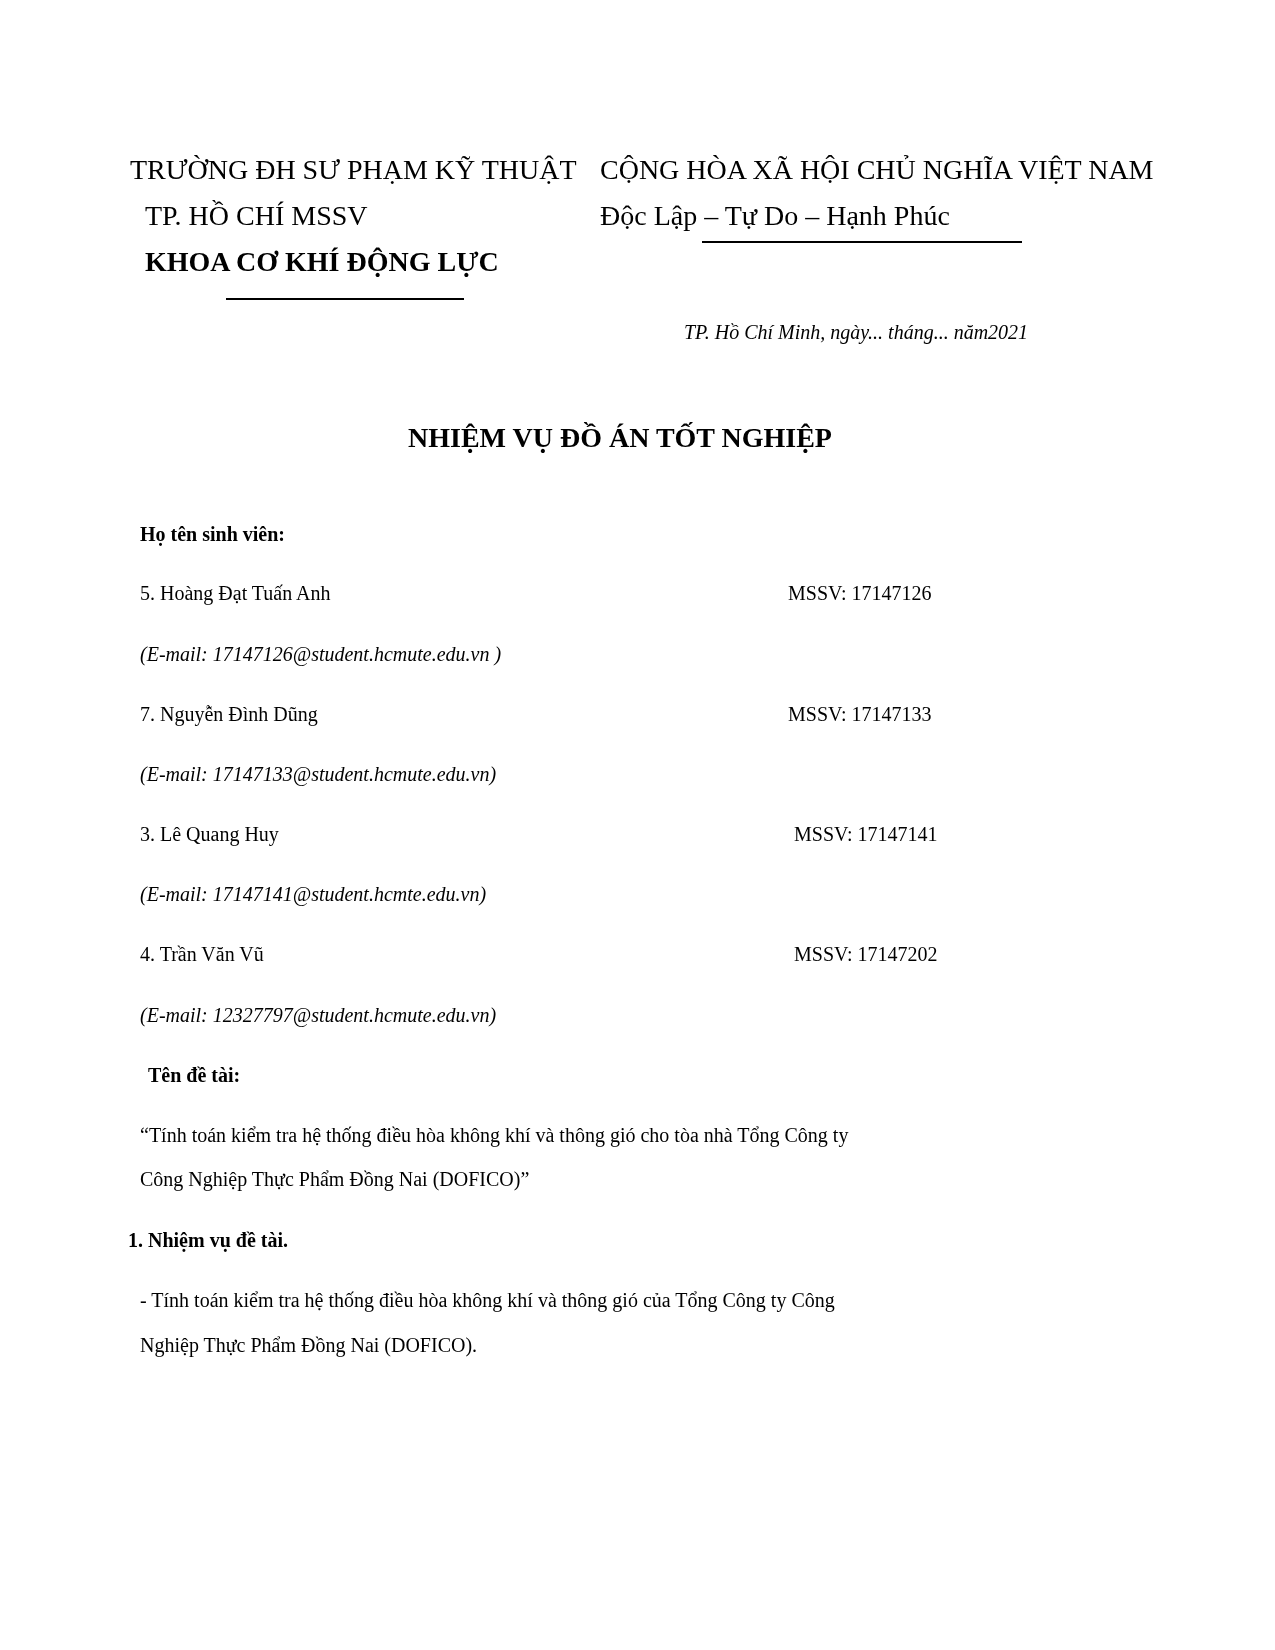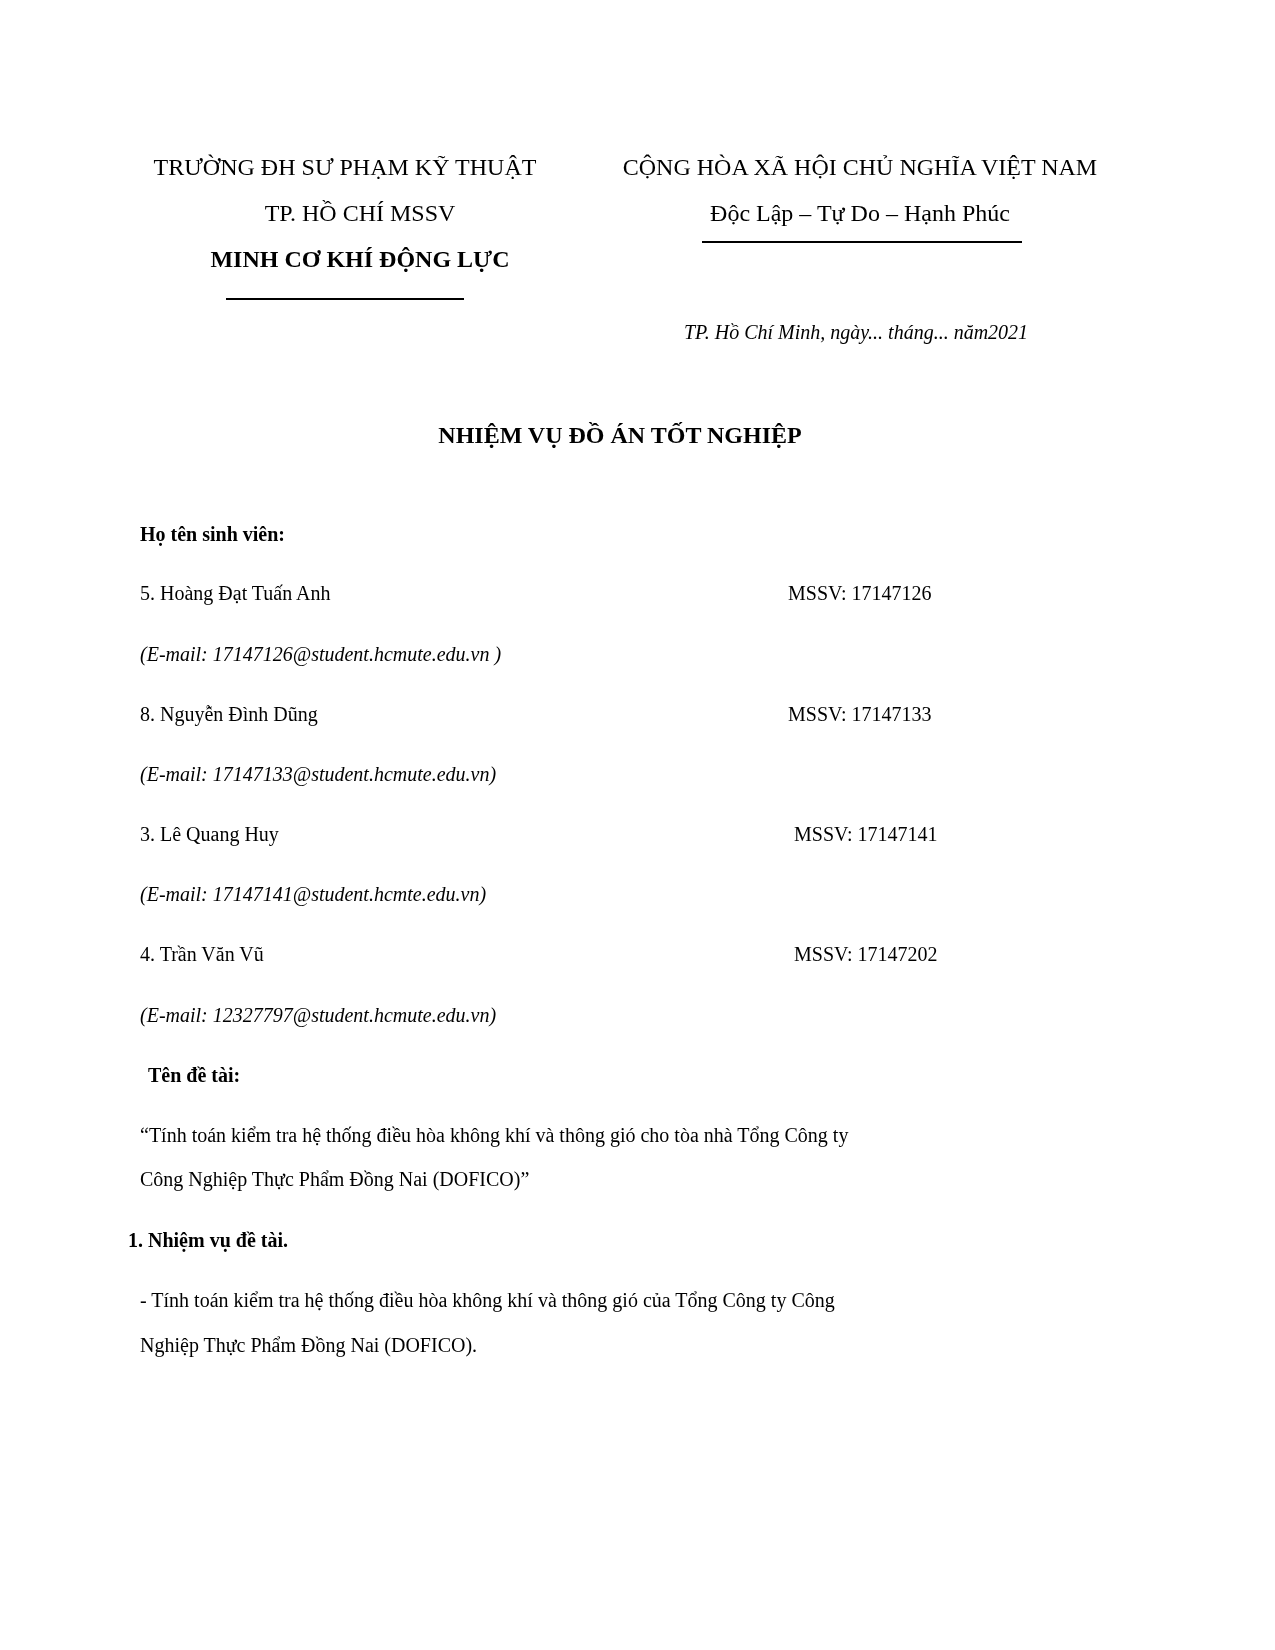--- a/index.html
+++ b/index.html
@@ -6,7 +6,7 @@
   body { width: 1275px; height: 1650px; position: relative; overflow: hidden;
          font-family: "Liberation Serif", "DejaVu Serif", serif; color: #000; }
   .abs { position: absolute; white-space: nowrap; }
-  .hdr { font-size: 24px; text-align: center; }
+  .hdr { font-size: 28px; text-align: left; }
   .bold { font-weight: bold; }
   .ital { font-style: italic; }
   .rule { position: absolute; height: 2px; background: #000; }

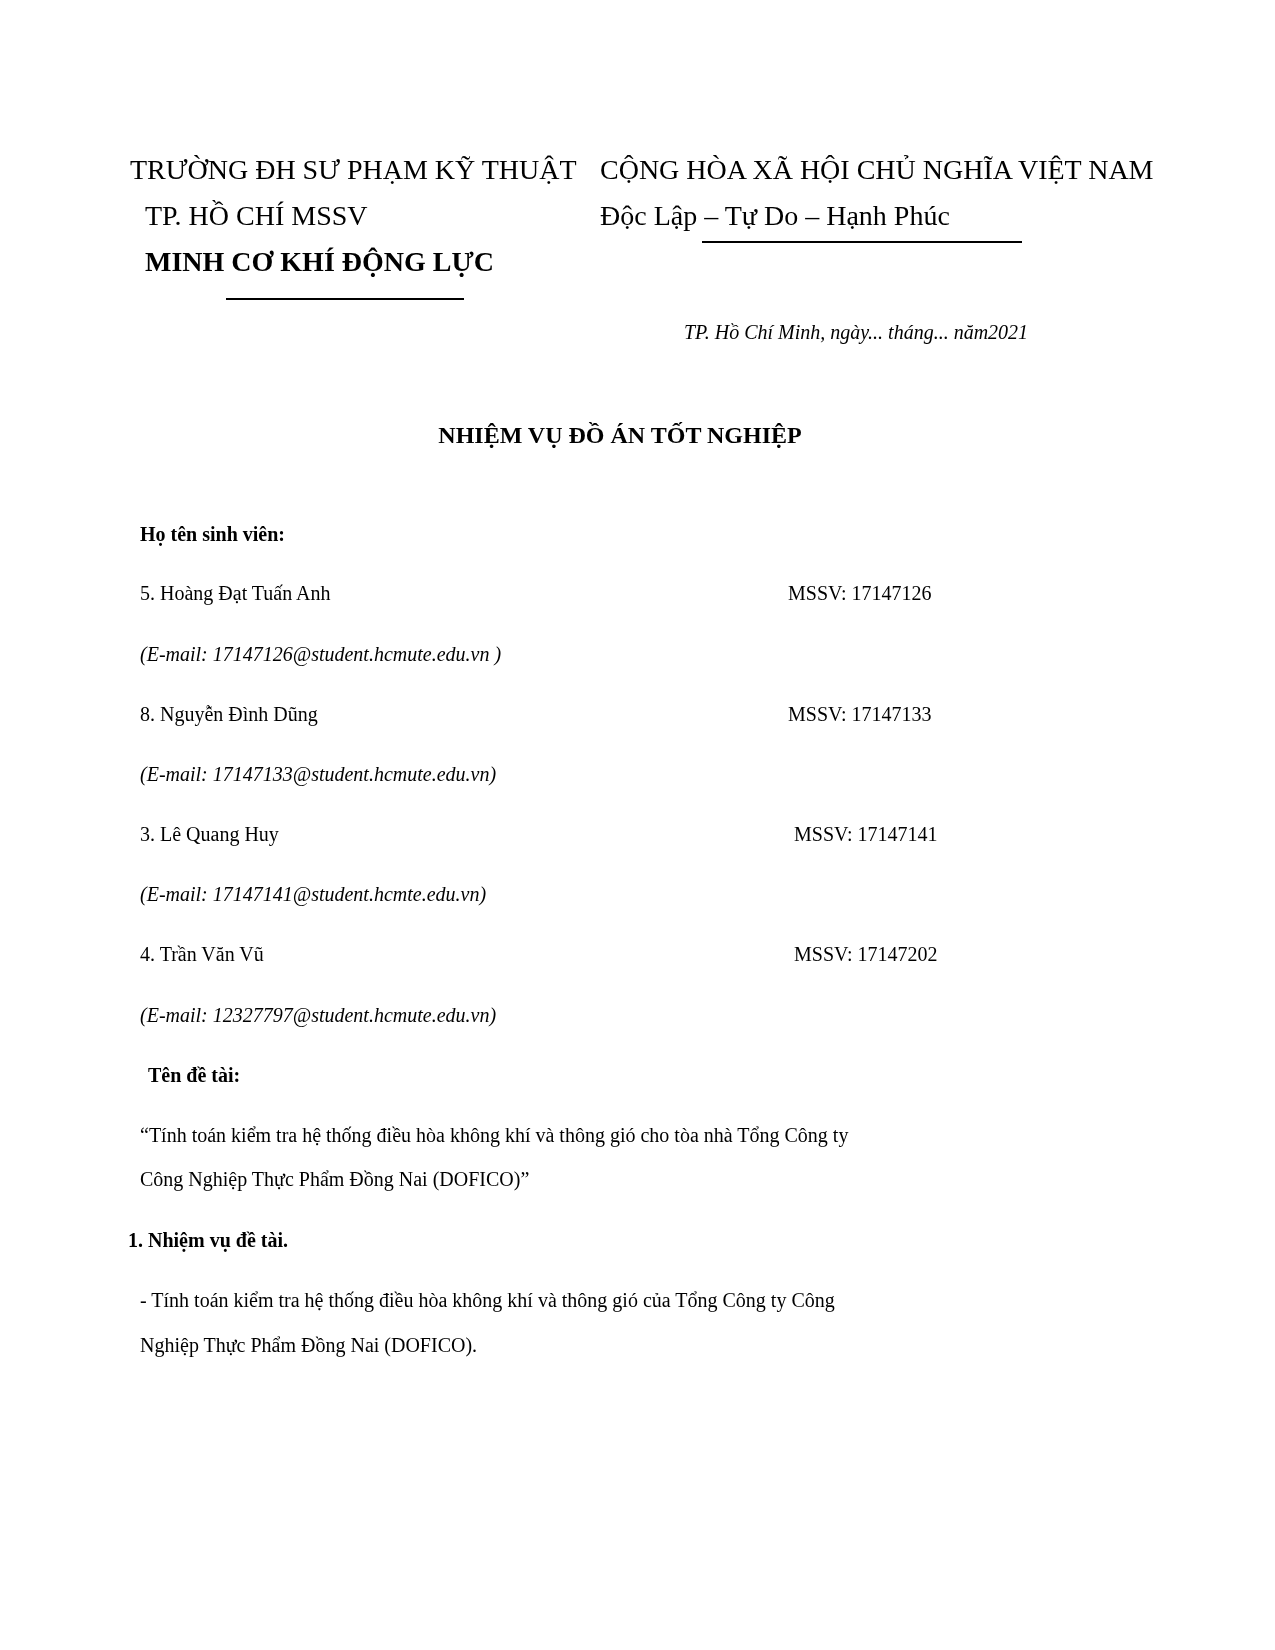--- a/index.html
+++ b/index.html
@@ -17,7 +17,7 @@
 
 <div class="abs hdr" style="left:130px; top:154px; width:430px;">TRƯỜNG ĐH SƯ PHẠM KỸ THUẬT</div>
 <div class="abs hdr" style="left:145px; top:200px; width:430px;">TP. HỒ CHÍ MSSV</div>
-<div class="abs hdr bold" style="left:145px; top:246px; width:430px;">MINH CƠ KHÍ ĐỘNG LỰC</div>
+<div class="abs hdr bold" style="left:145px; top:246px; width:430px;">KHOA CƠ KHÍ ĐỘNG LỰC</div>
 <div class="rule" style="left:226px; top:298px; width:238px;"></div>
 
 <div class="abs hdr" style="left:600px; top:154px; width:520px;">CỘNG HÒA XÃ HỘI CHỦ NGHĨA VIỆT NAM</div>

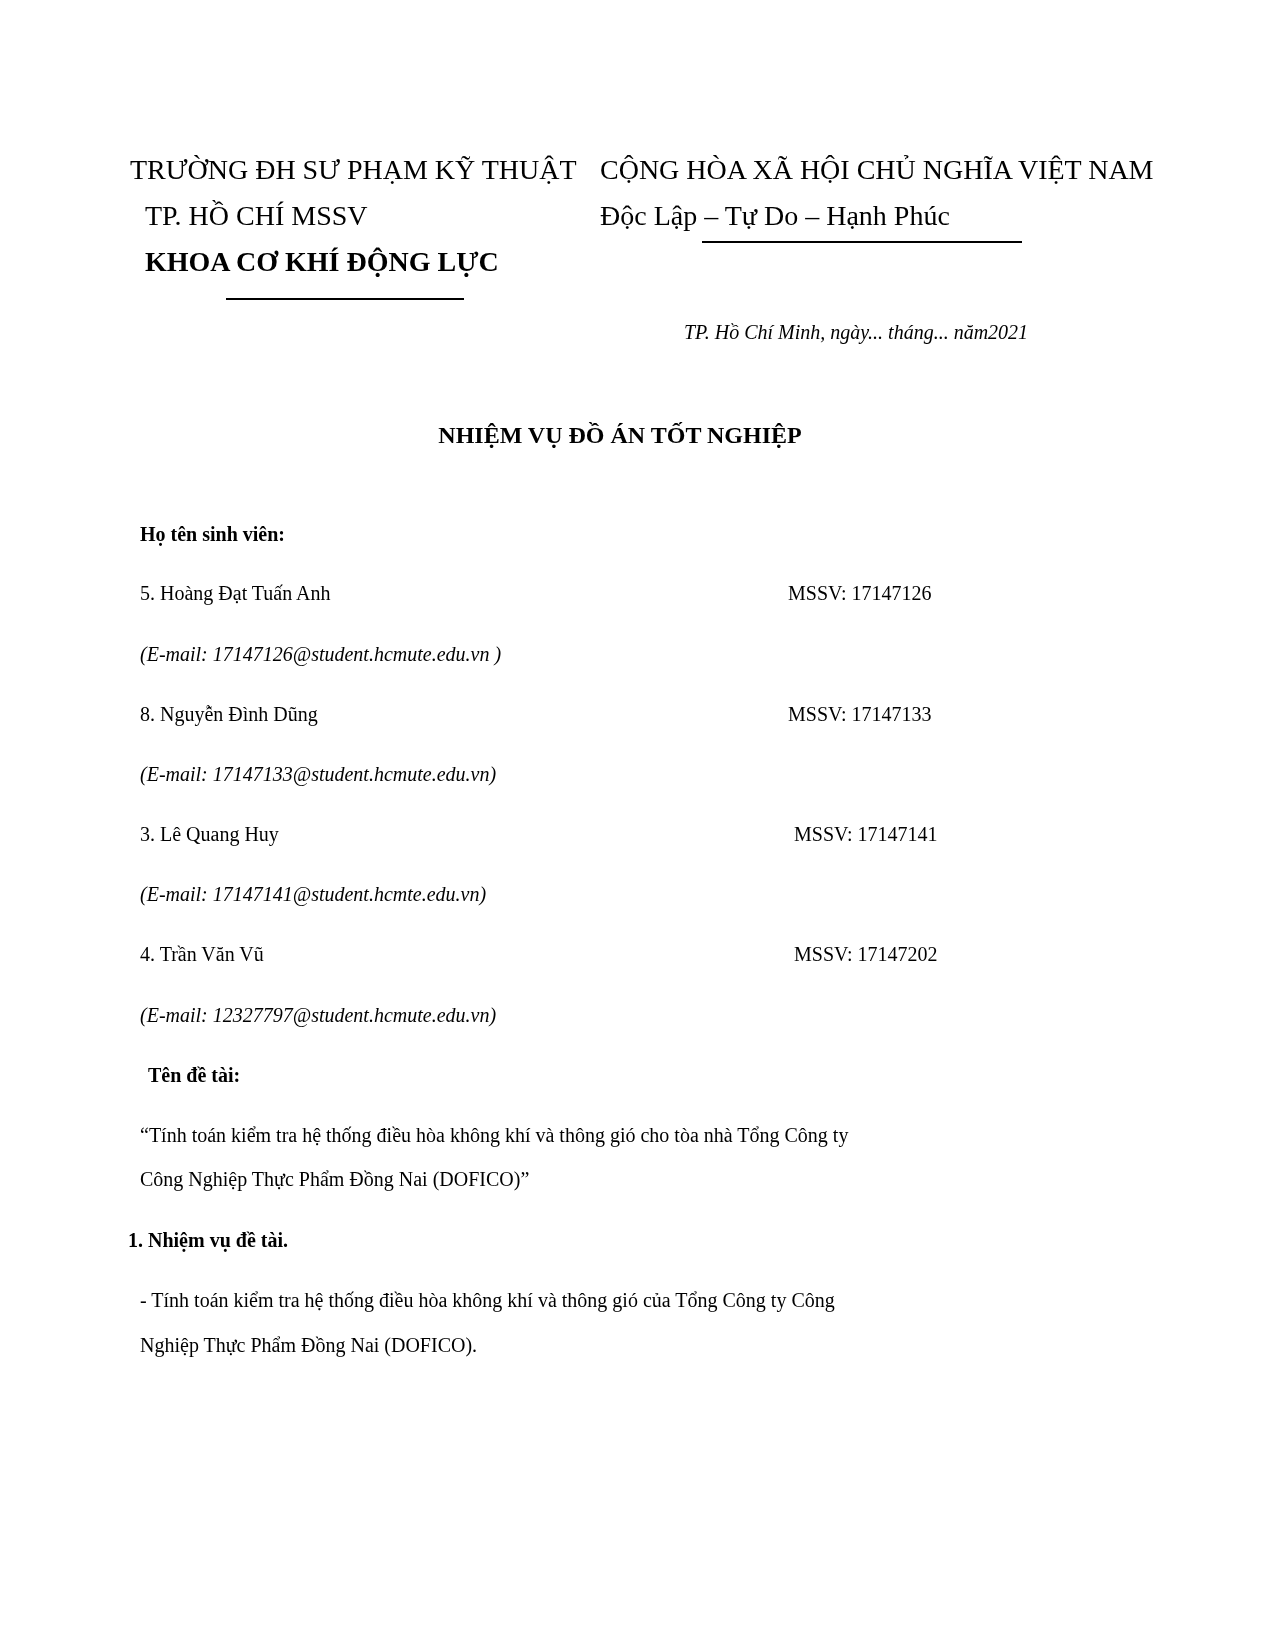--- a/index.html
+++ b/index.html
@@ -26,7 +26,7 @@
 
 <div class="abs body-txt ital" style="left:684px; top:321px;">TP. Hồ Chí Minh, ngày...  tháng... năm2021</div>
 
-<div class="abs bold" style="left:0; width:1240px; text-align:center; top:422px; font-size:24px;">NHIỆM VỤ ĐỒ ÁN TỐT NGHIỆP</div>
+<div class="abs bold" style="left:0; width:1240px; text-align:center; top:422px; font-size:28px;">NHIỆM VỤ ĐỒ ÁN TỐT NGHIỆP</div>
 
 <div class="abs body-txt bold" style="left:140px; top:523px;">Họ tên sinh viên:</div>
 

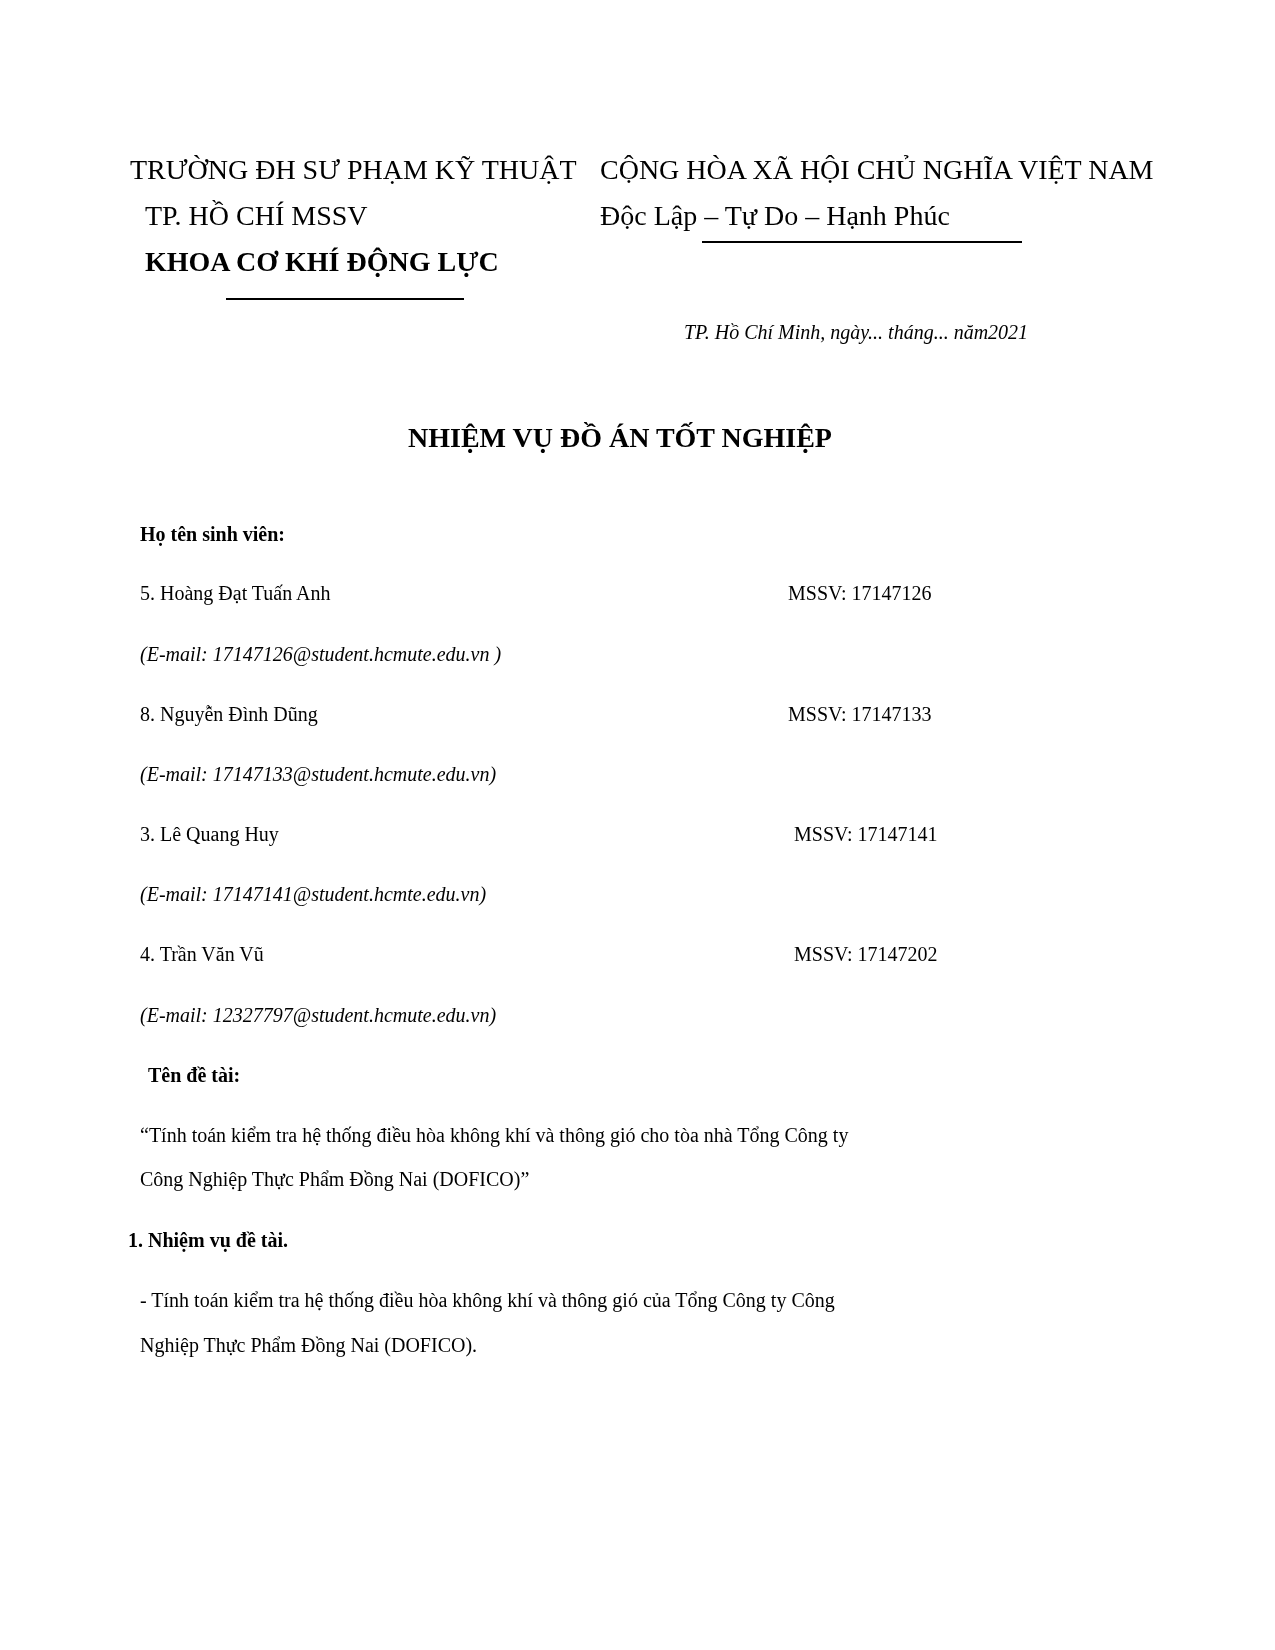--- a/index.html
+++ b/index.html
@@ -34,7 +34,7 @@
 <div class="abs body-txt" style="left:788px; top:582px;">MSSV: 17147126</div>
 <div class="abs body-txt ital" style="left:140px; top:643px;text-align:right;">(E-mail: 17147126@student.hcmute.edu.vn )</div>
 
-<div class="abs body-txt" style="left:140px; top:703px;">8. Nguyễn Đình Dũng</div>
+<div class="abs body-txt" style="left:140px; top:703px;">7. Nguyễn Đình Dũng</div>
 <div class="abs body-txt" style="left:788px; top:703px;">MSSV: 17147133</div>
 <div class="abs body-txt ital" style="left:140px; top:763px;">(E-mail: 17147133@student.hcmute.edu.vn)</div>
 

